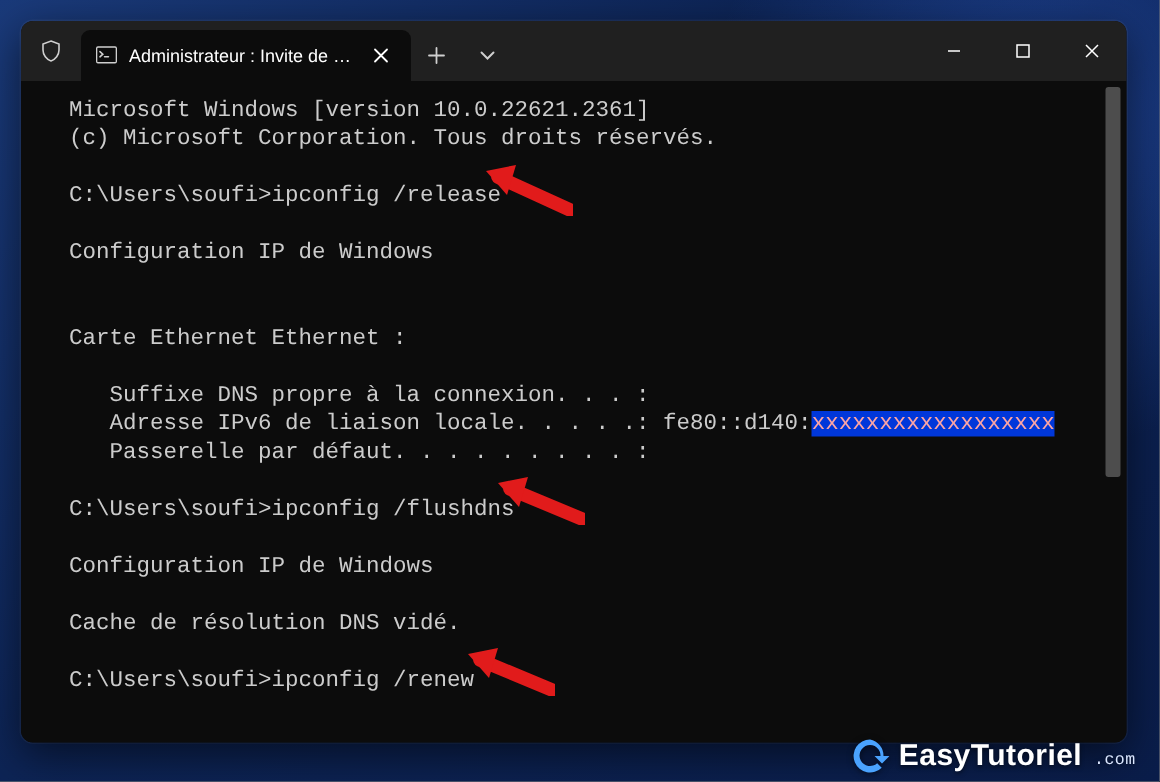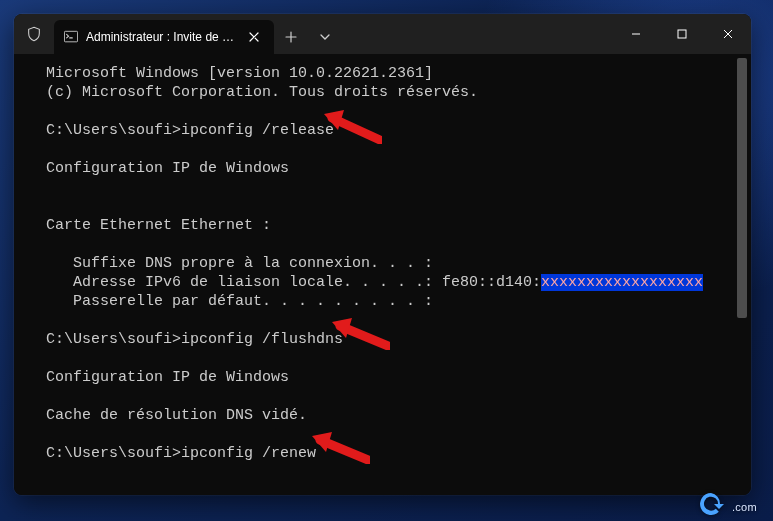--- a/index.html
+++ b/index.html
@@ -223,6 +223,7 @@
   <svg width="26" height="26" viewBox="0 0 26 26">
     <path d="M13 2a11 11 0 1 0 7.8 18.8l-3-3A7 7 0 1 1 20 13h-4l5 5 5-5h-4A11 11 0 0 0 13 2z" fill="#4aa3ff"></path>
   </svg>
+  <span>EasyTutoriel</span>
   <span class="dotcom">.com</span>
 </div>
 

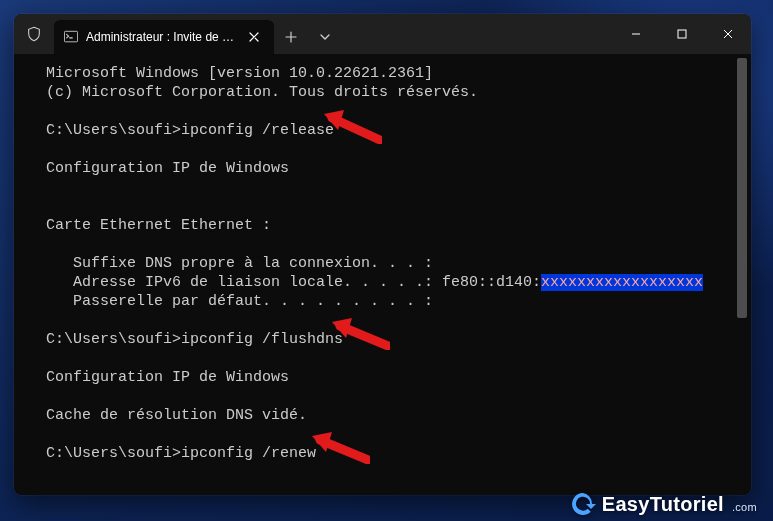--- a/index.html
+++ b/index.html
@@ -135,7 +135,7 @@
     letter-spacing:0.3px;
     text-shadow: 0 1px 3px rgba(0,0,0,0.5);
   }
-  .watermark .dotcom { font-size:11px; color:#dbe7ff; font-weight:400; margin-left:2px; margin-top:6px;}
+  .watermark .dotcom { font-size:11px; color:#dbe7ff; font-weight:400; margin-left:2px; margin-top:6px;font-family:Liberation Mono, monospace;}
   .watermark svg { filter: drop-shadow(0 1px 2px rgba(0,0,0,0.5)); }
 </style>
 </head>

